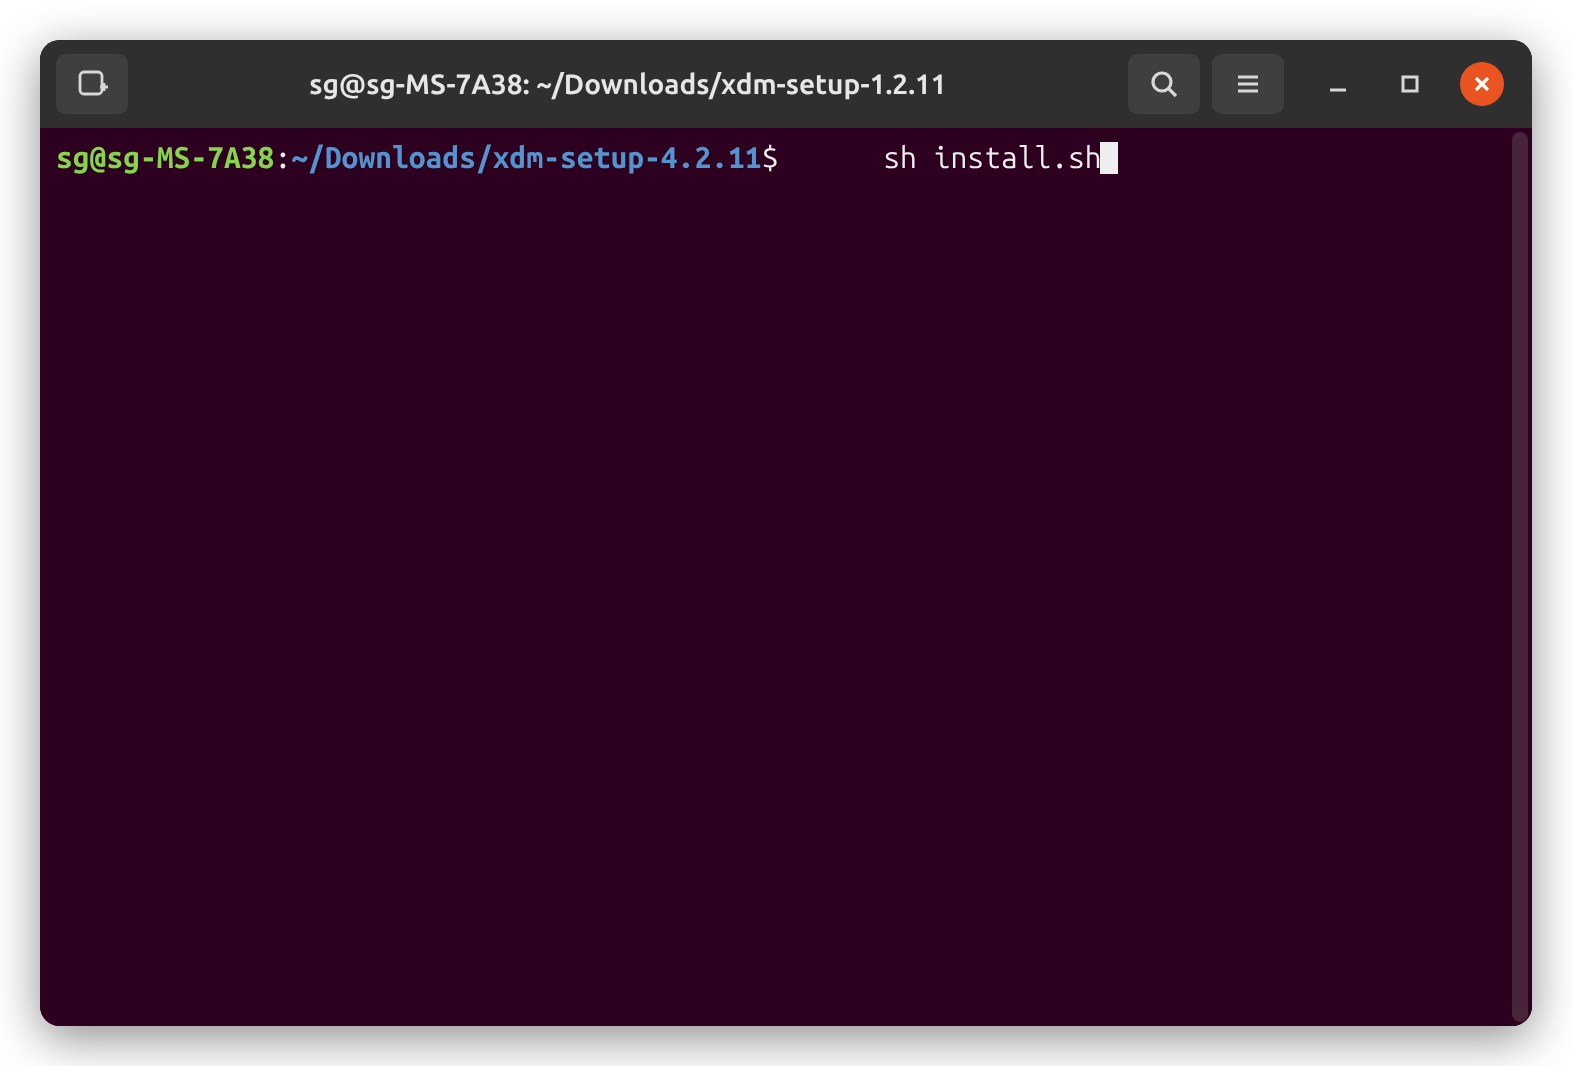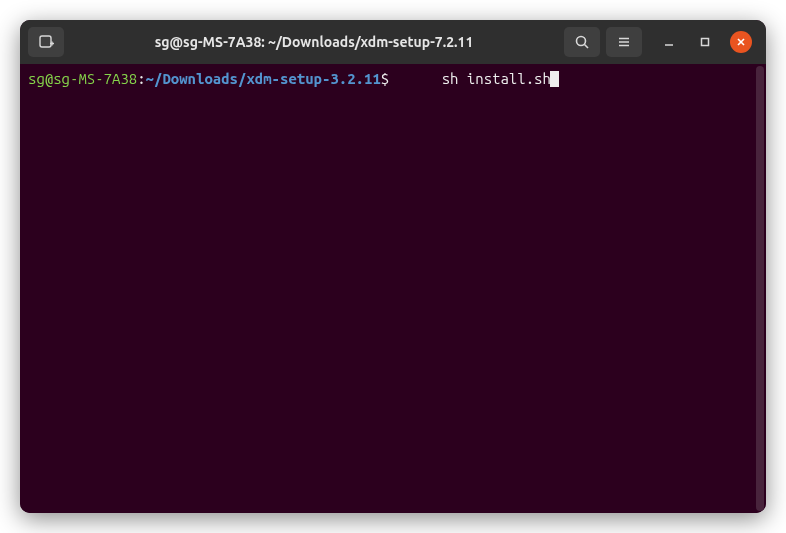--- a/index.html
+++ b/index.html
@@ -152,7 +152,7 @@
       </svg>
     </div>
 
-    <div class="title-text">sg@sg-MS-7A38: ~/Downloads/xdm-setup-7.2.11</div>
+    <div class="title-text">sg@sg-MS-7A38: ~/Downloads/xdm-setup-1.2.11</div>
 
     <div class="tb-button">
       <svg width="16" height="16" viewBox="0 0 16 16" fill="none" stroke="#d8d8d8" stroke-width="1.6">

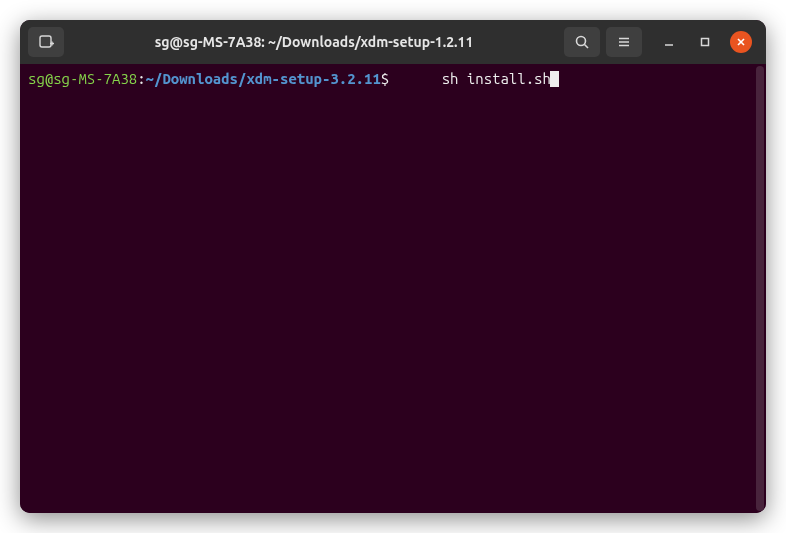--- a/index.html
+++ b/index.html
@@ -97,7 +97,7 @@
     }
     .prompt-userhost {
       color: #86d44b;
-      font-weight: normal;
+      font-weight: bold;
     }
     .prompt-colon {
       color: #eee;

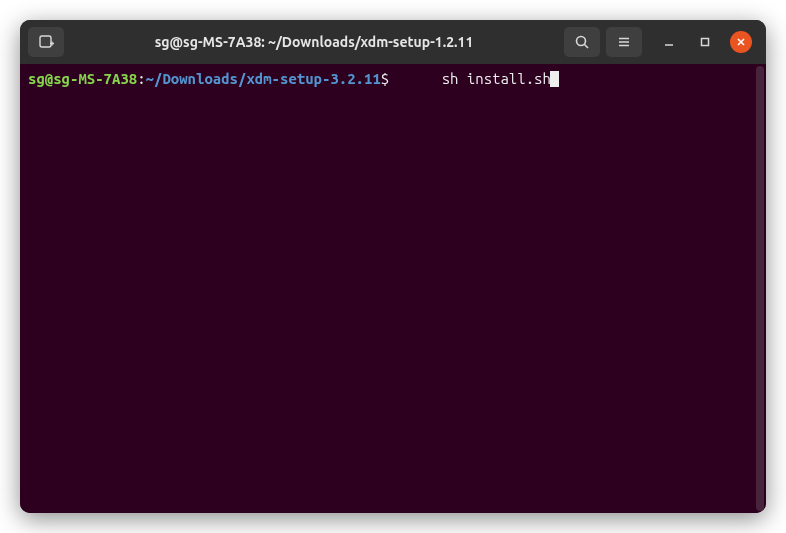--- a/index.html
+++ b/index.html
@@ -190,7 +190,7 @@
   </div>
 
   <div class="terminal-body">
-    <div class="prompt-line"><span class="prompt-userhost">sg@sg-MS-7A38</span><span class="prompt-colon">:</span><span class="prompt-path">~/Downloads/xdm-setup-3.2.11</span><span class="prompt-dollar">$ </span><span class="cmd-text">sh install.sh</span><span class="cursor-block"></span></div>
+    <div class="prompt-line"><span class="prompt-userhost">sg@sg-MS-7A38</span><span class="prompt-colon">:</span><span class="prompt-path">~/Downloads/xdm-setup-4.2.11</span><span class="prompt-dollar">$ </span><span class="cmd-text">sh install.sh</span><span class="cursor-block"></span></div>
 
     <div class="scroll-track">
       <div class="scroll-thumb"></div>

